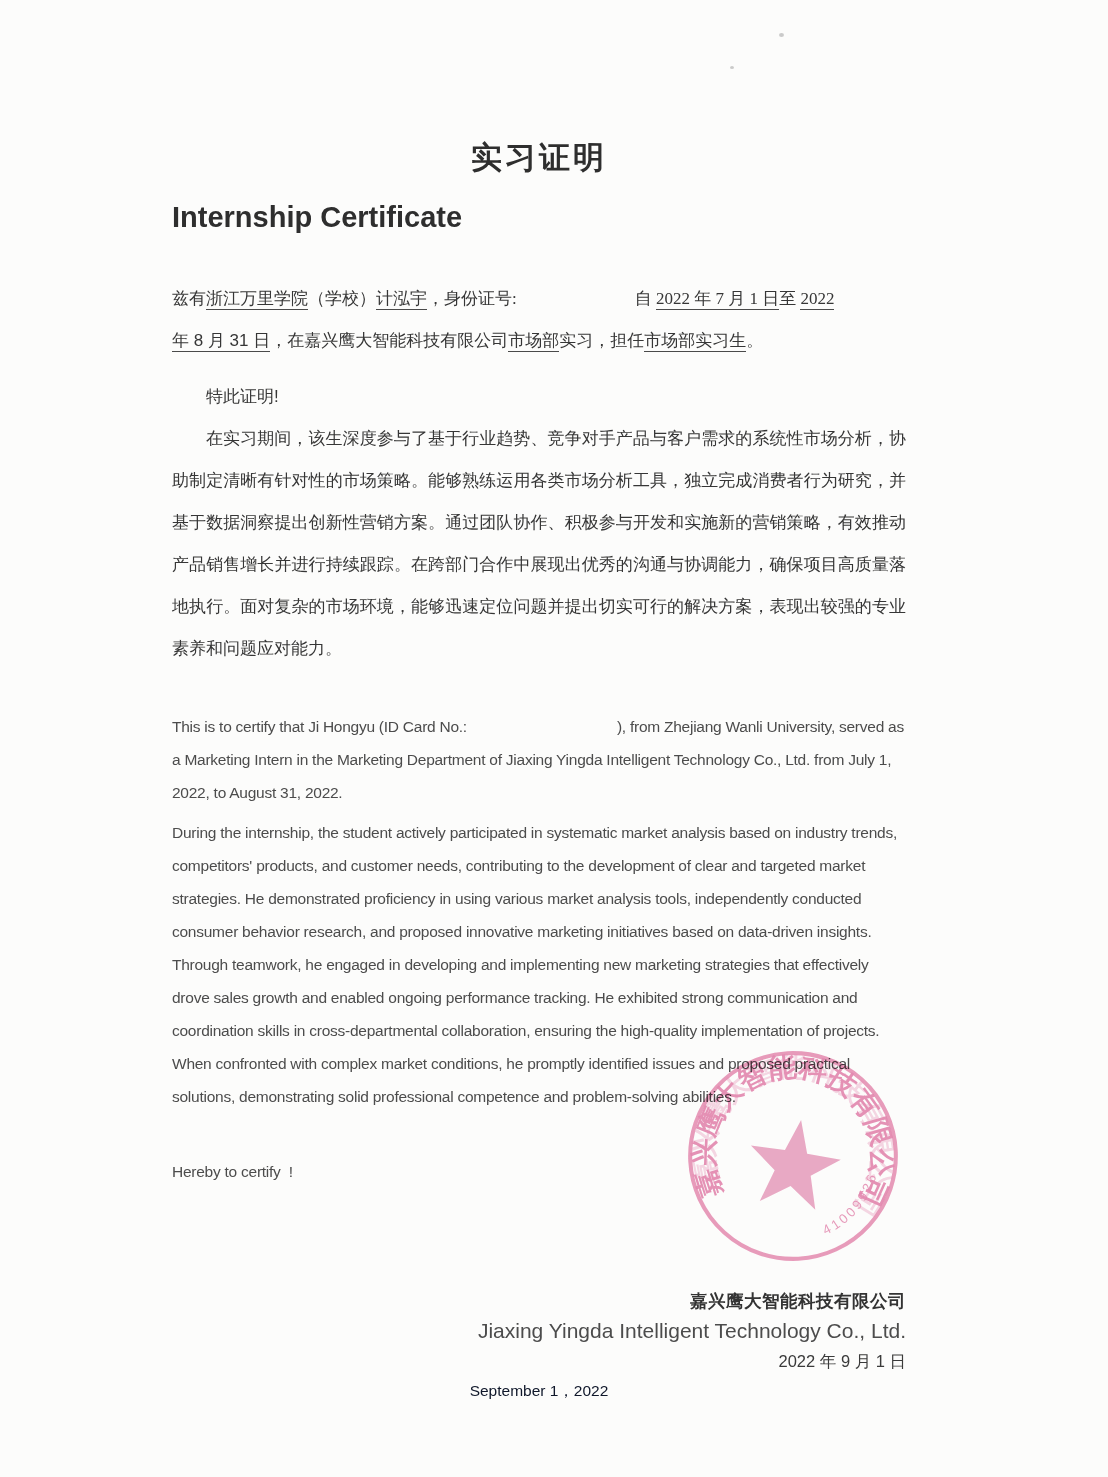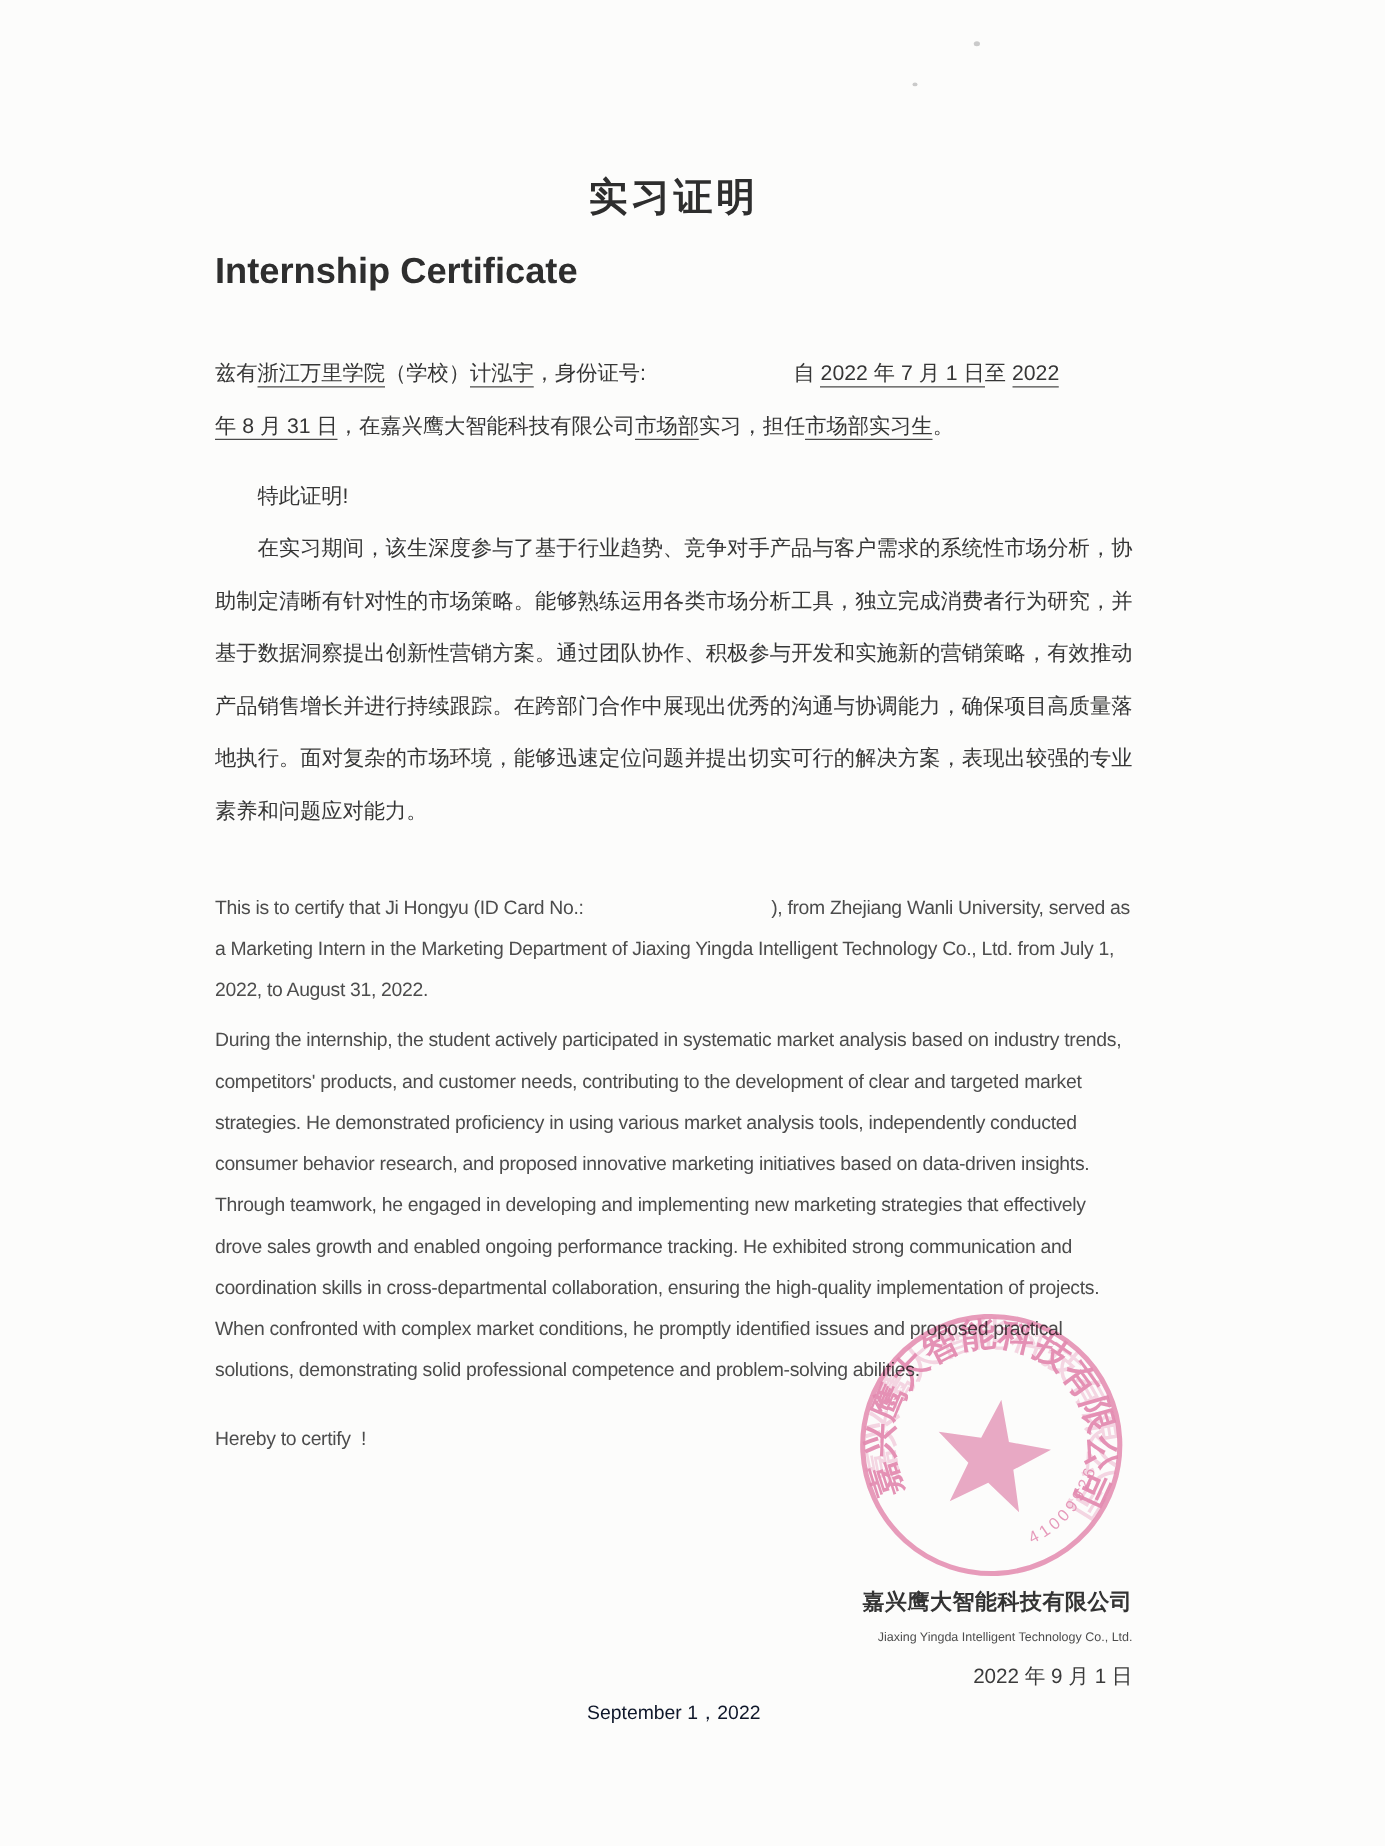--- a/index.html
+++ b/index.html
@@ -46,7 +46,7 @@
   .indent { text-indent: 2em; }
   .u { border-bottom: 1.5px solid #4a4a4a; padding-bottom: 1px; }
   .para1 { margin-top: 44px; }
-  .para1 .line1 { white-space: nowrap; }
+  .para1 .line1 { white-space: nowrap; font-family: Liberation Serif, serif; }
   .id-gap { display: inline-block; width: 118px; }
 
   .hereby-zh { margin-top: 14px; }

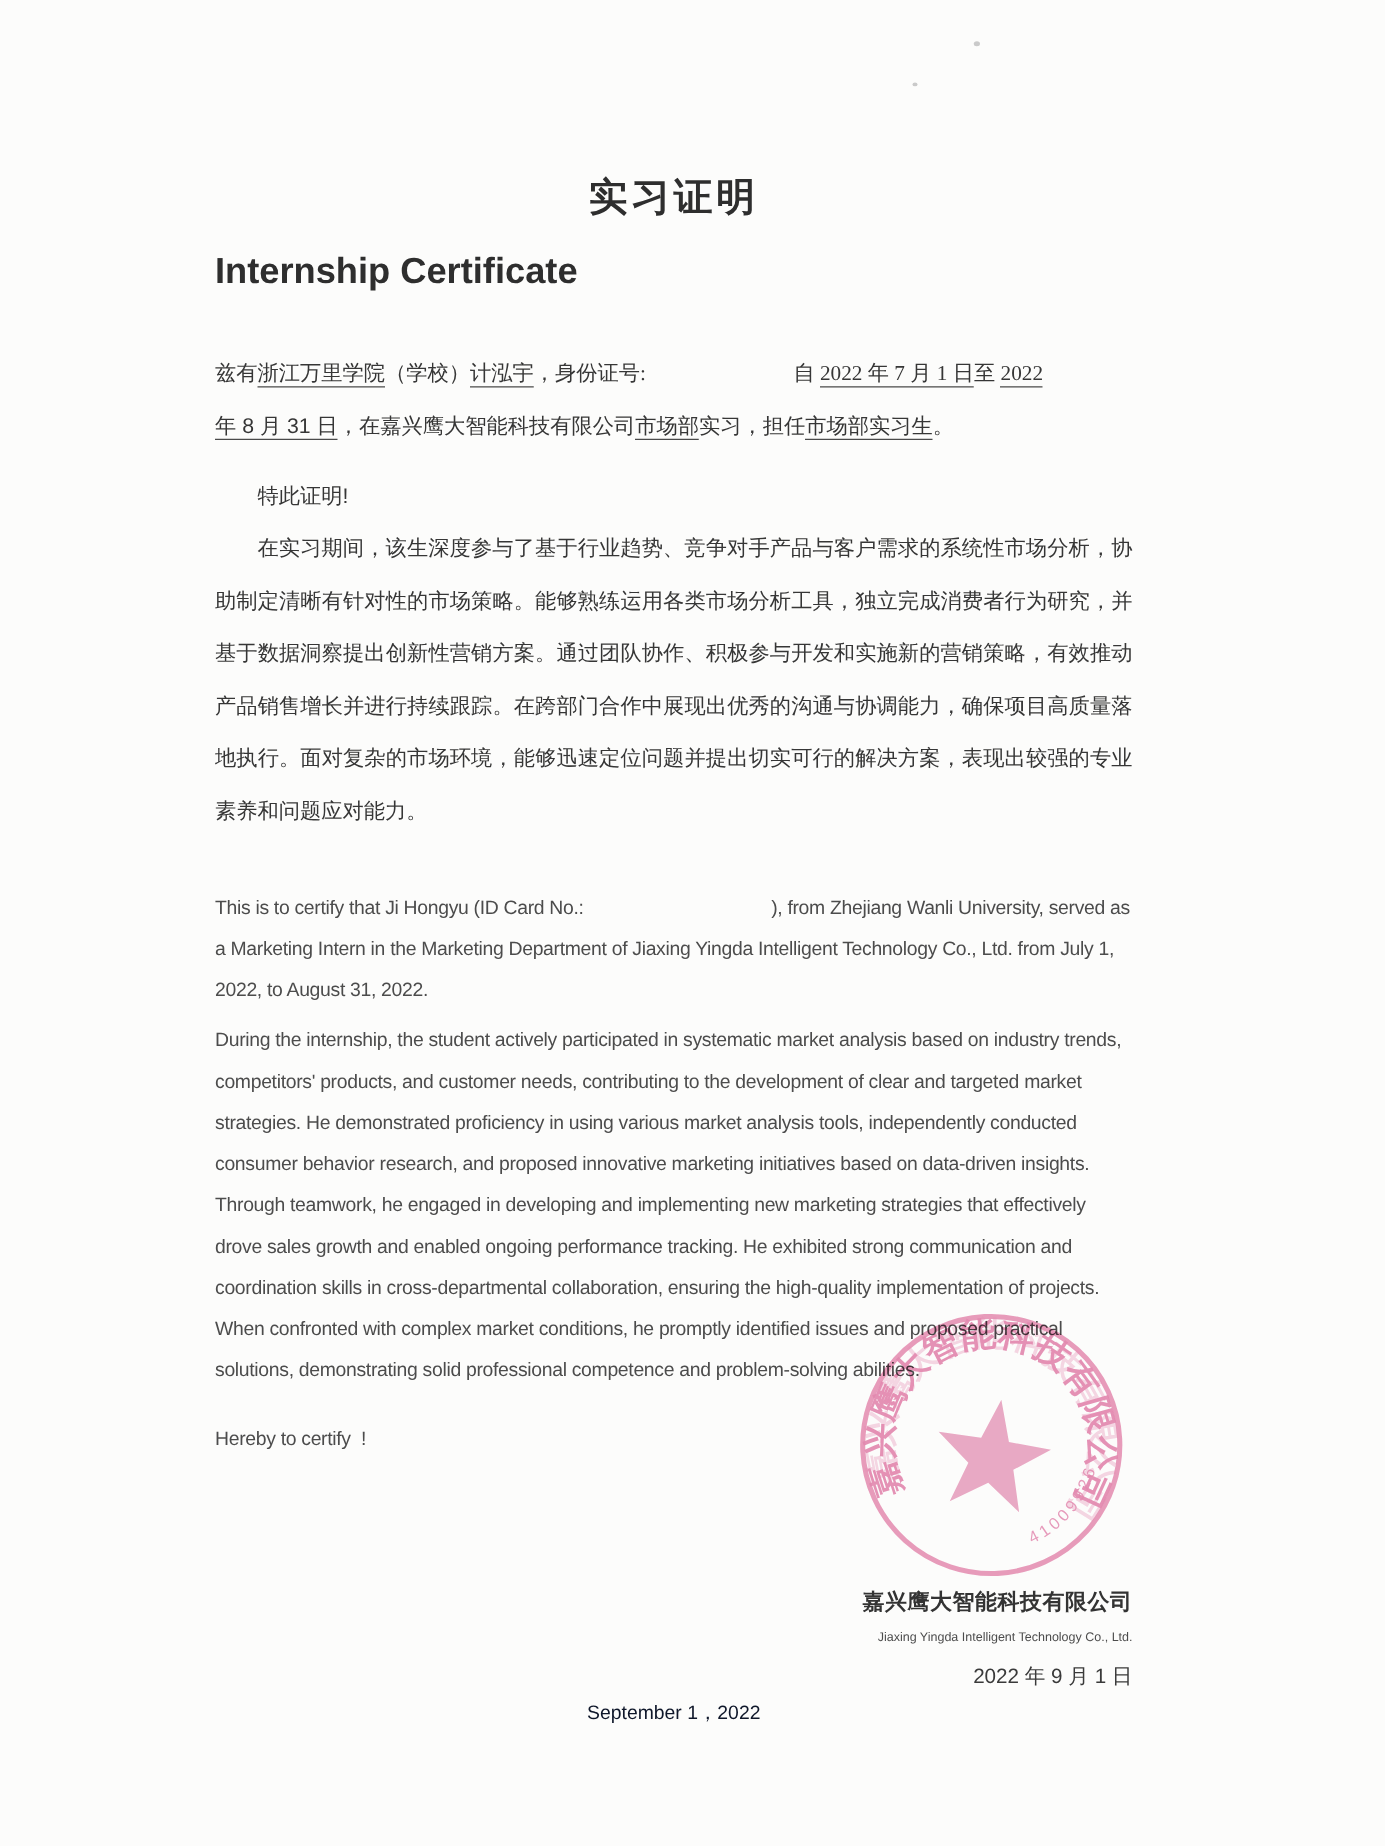--- a/index.html
+++ b/index.html
@@ -62,7 +62,7 @@
   .en-p1 { margin-top: 40px; }
   .en-p2 { margin-top: 7px; }
   .en-gap { display: inline-block; width: 150px; }
-  .hereby-en { margin-top: 22px; white-space: pre-wrap; }
+  .hereby-en { margin-top: 42px; white-space: pre-wrap; }
 
   
   .signature {

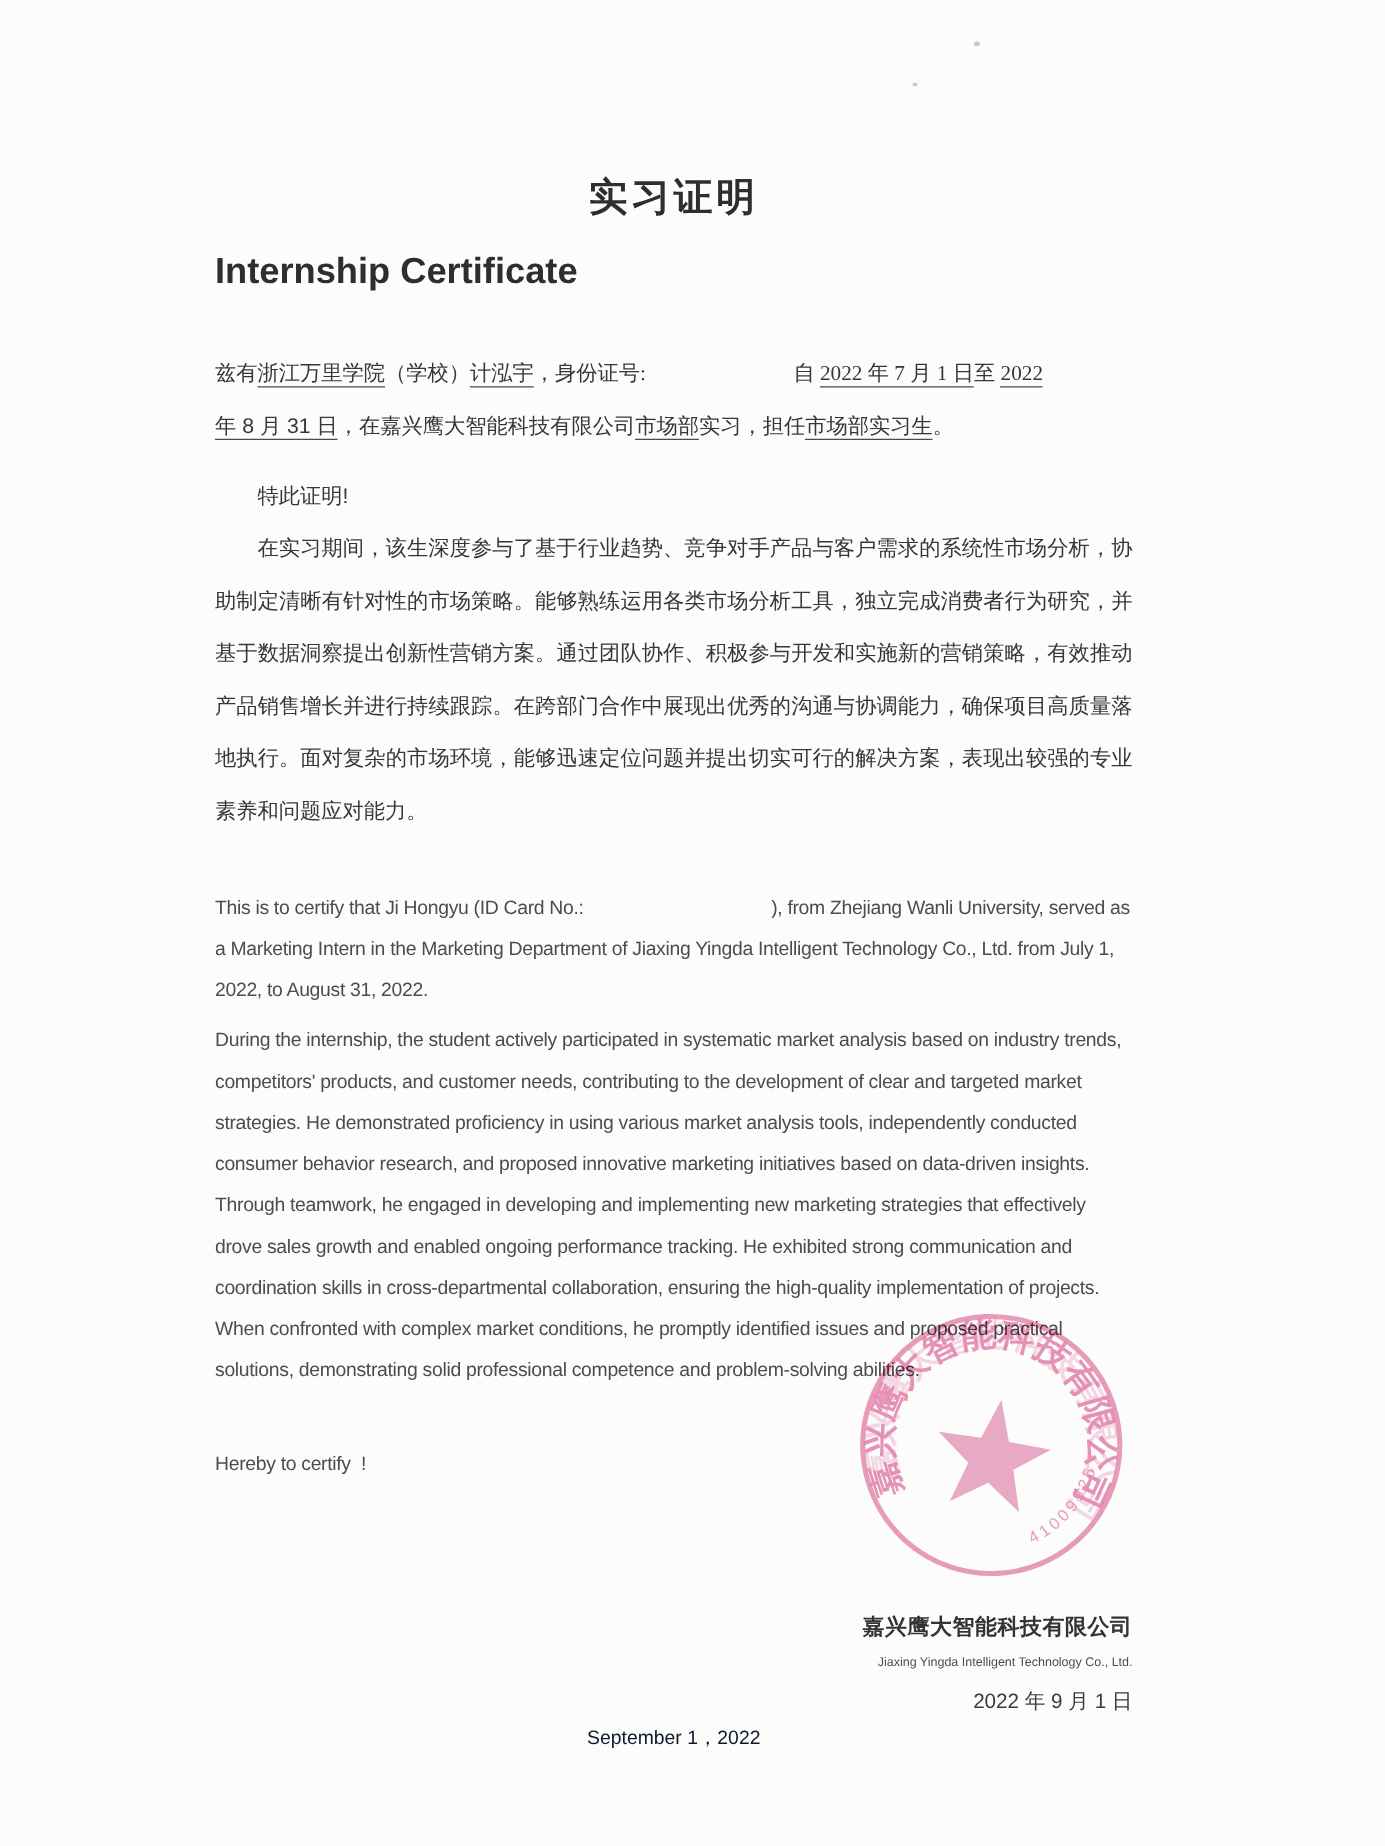--- a/index.html
+++ b/index.html
@@ -71,7 +71,7 @@
     line-height: 30px;
   }
   .sig-company-zh { font-size: 17.5px; font-weight: bold; color: #333; letter-spacing: 0.5px; }
-  .sig-company-en { font-size: 10px; color: #4c4c4c; }
+  .sig-company-en { font-size: 21px; color: #4c4c4c; }
   .sig-date-zh { font-size: 16.5px; color: #3a3a3a; }
   .sig-date-en { font-size: 15.5px; color: #0f172a; text-align: center; }
 

